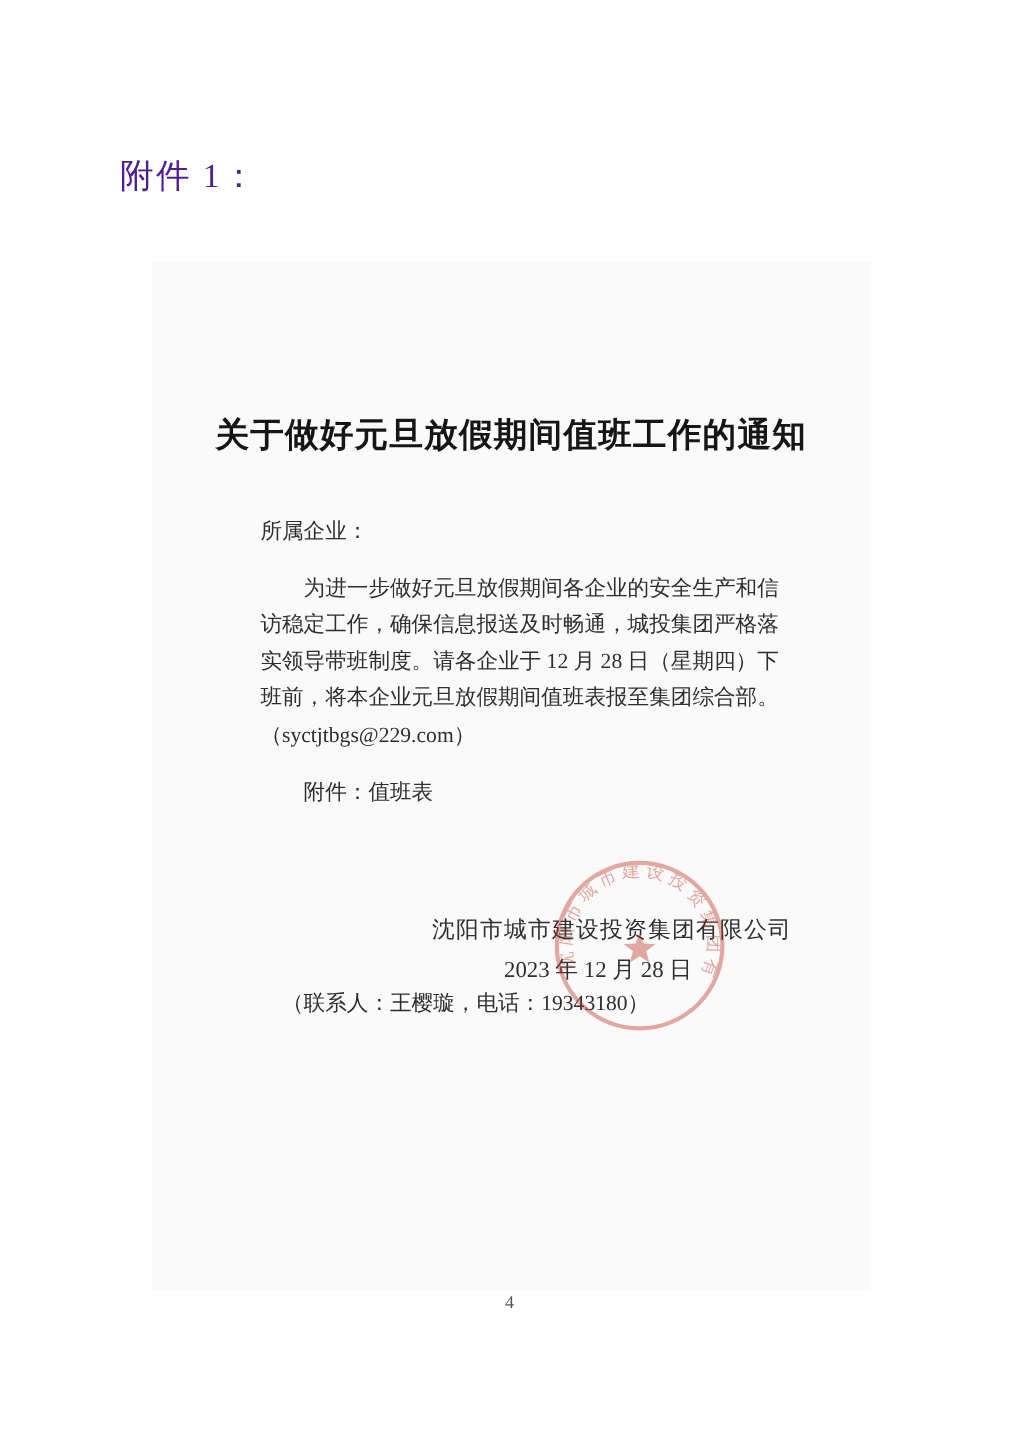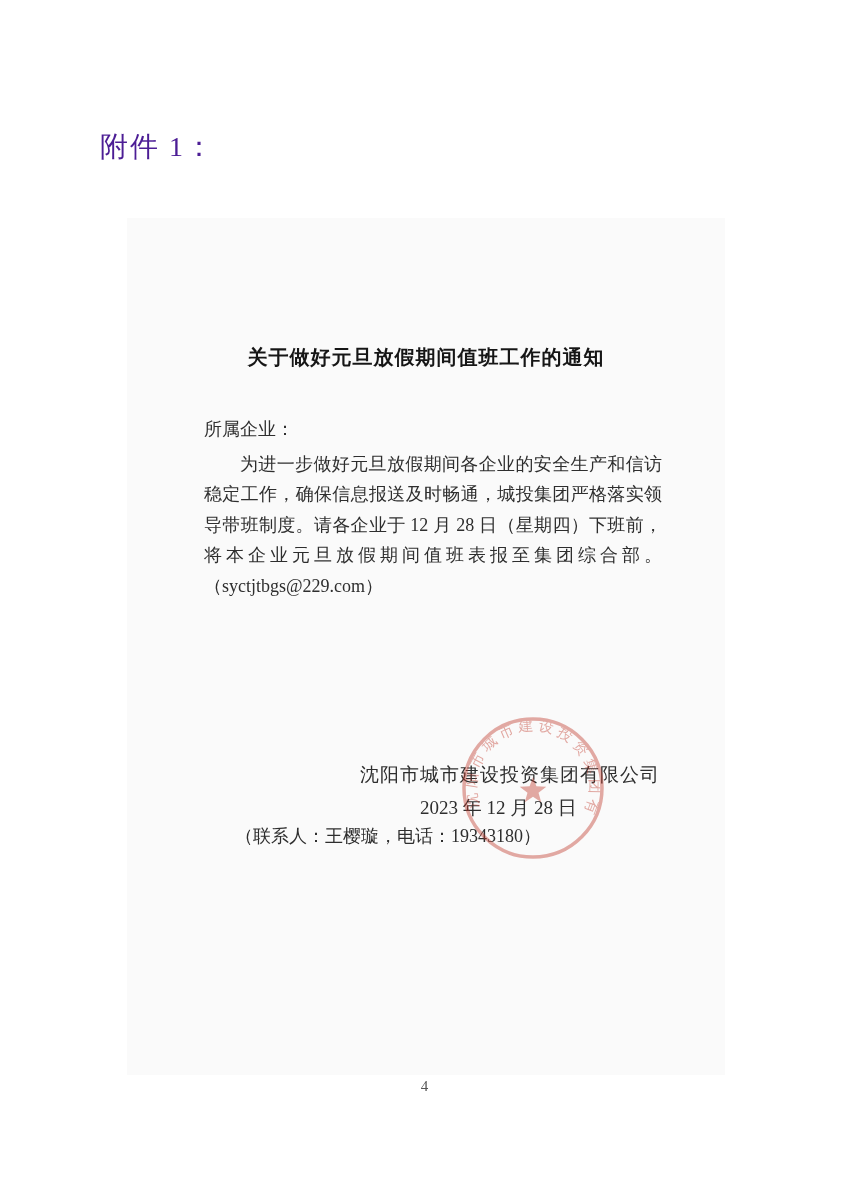--- a/index.html
+++ b/index.html
@@ -30,7 +30,7 @@
     left: 127px; top: 344px;
     width: 598px;
     text-align: center;
-    font-size: 20px;
+    font-size: 28px;
     font-weight: 700;
     color: #161616;
     letter-spacing: 1px;

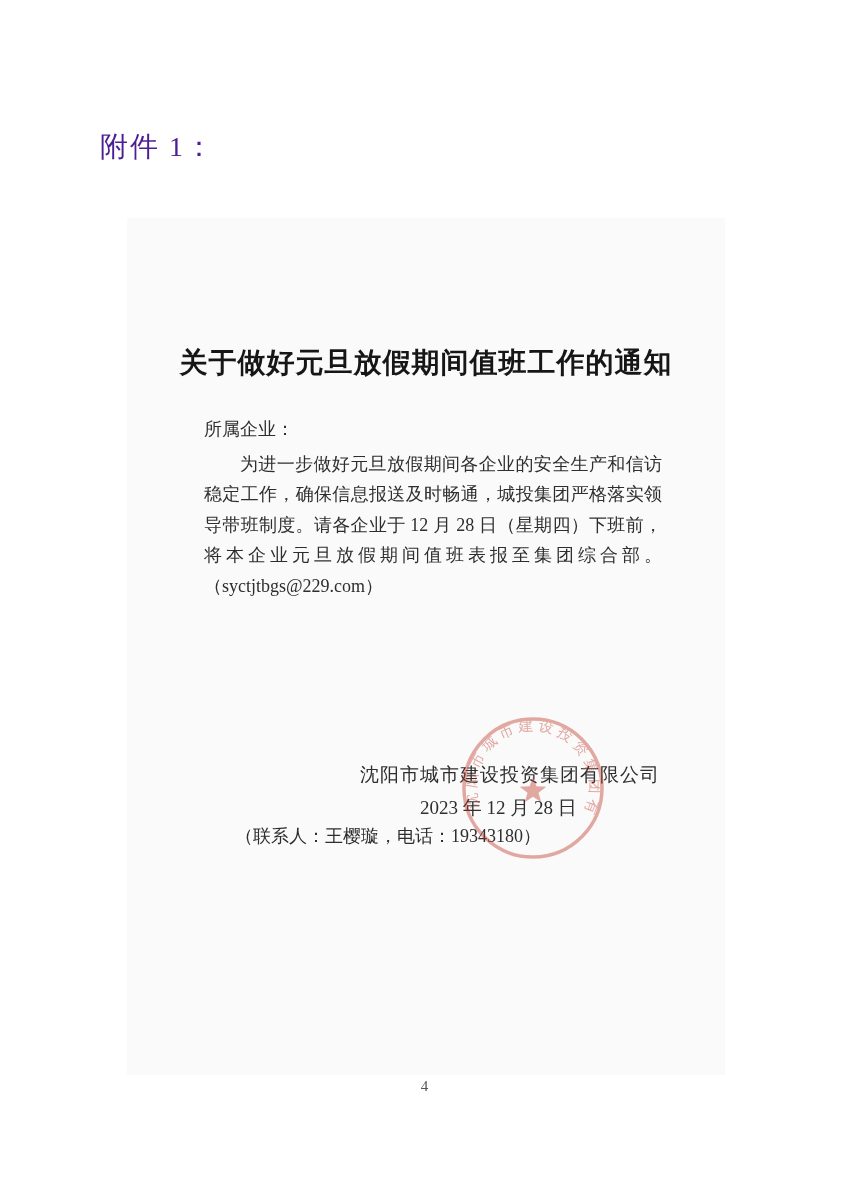--- a/index.html
+++ b/index.html
@@ -44,7 +44,7 @@
     color: #2e2e2e;
     text-align: justify;
   }
-  .body-text p { margin: 4px; text-indent: 2em; }
+  .body-text p { margin: 17px; text-indent: 2em; }
   .body-text p.salutation { text-indent: 0; }
   .attachment-line { margin-top: 16px; text-indent: 2em; }
   .sig-company {

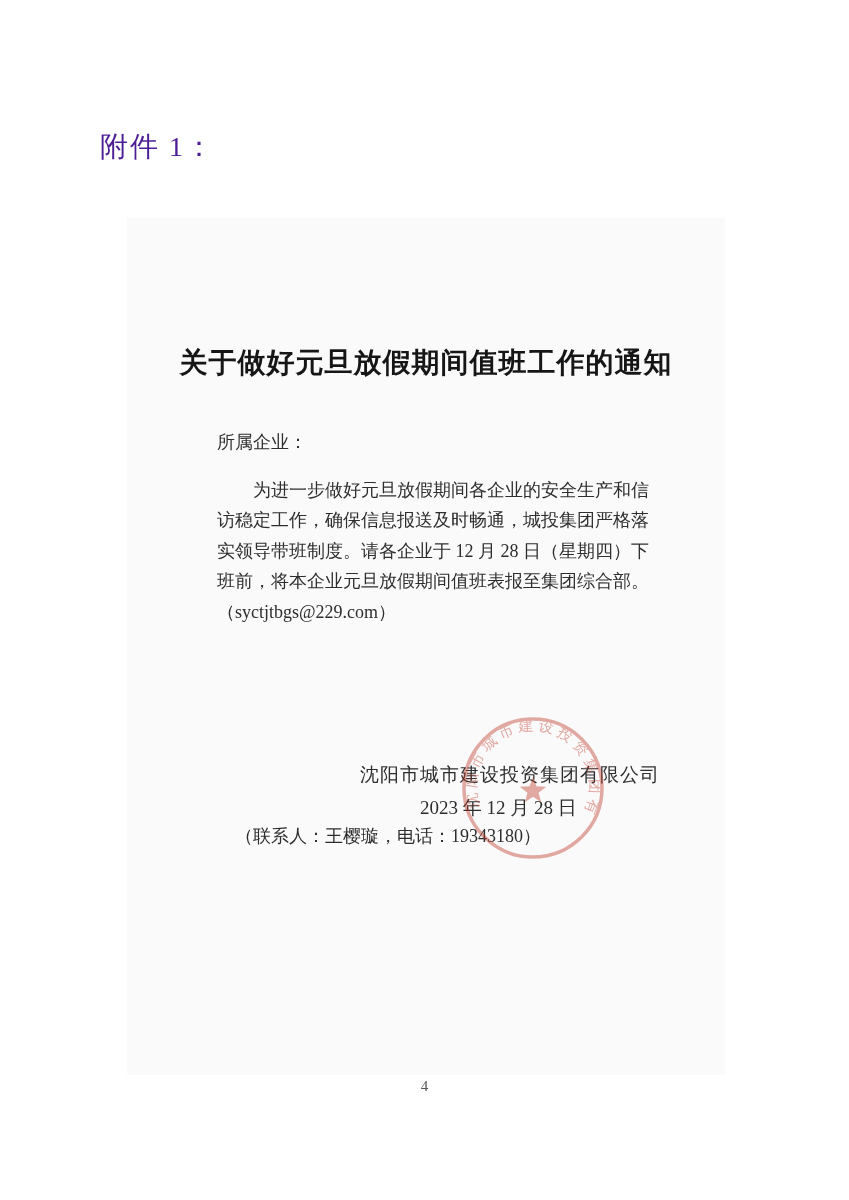--- a/index.html
+++ b/index.html
@@ -100,6 +100,7 @@
   <div class="body-text">
     <p class="salutation">所属企业：</p>
     <p>为进一步做好元旦放假期间各企业的安全生产和信访稳定工作，确保信息报送及时畅通，城投集团严格落实领导带班制度。请各企业于 12 月 28 日（星期四）下班前，将本企业元旦放假期间值班表报至集团综合部。（syctjtbgs@229.com）</p>
+    <p class="attachment-line">附件：值班表</p>
   </div>
 
   <div class="sig-company">沈阳市城市建设投资集团有限公司</div>

